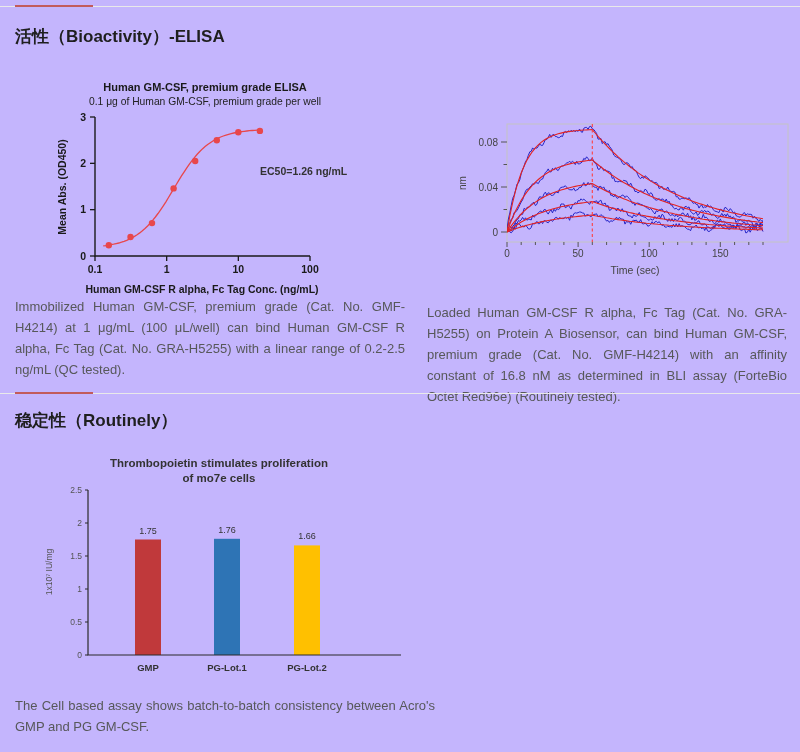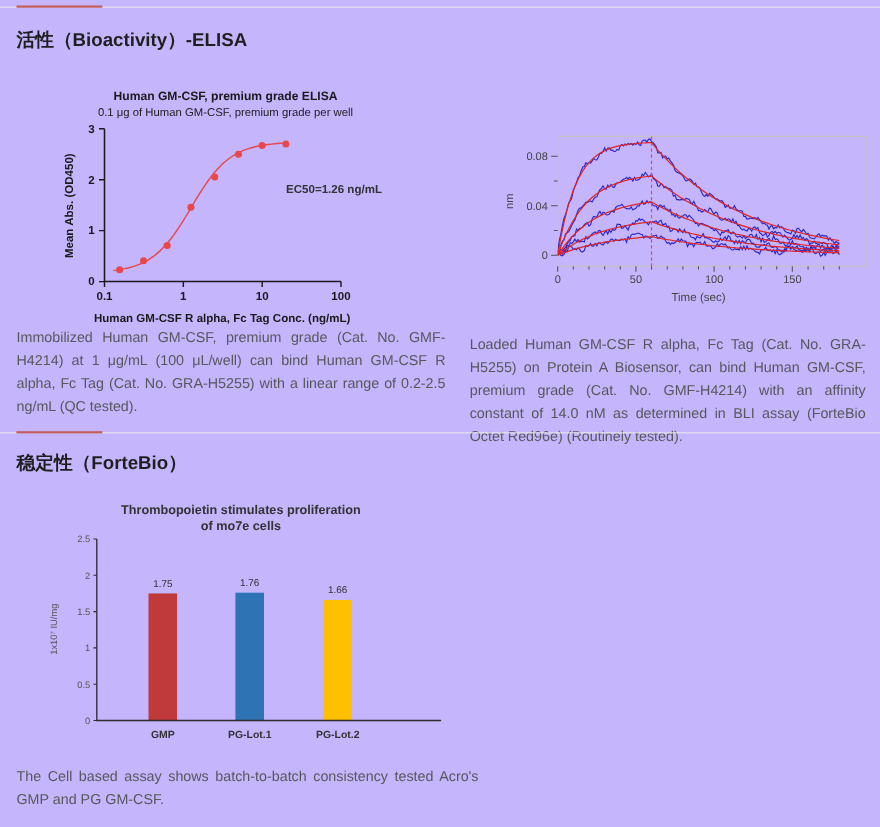--- a/index.html
+++ b/index.html
@@ -114,7 +114,7 @@
         <text x="180" y="168" text-anchor="middle" font-size="10.5" fill="#444444">Time (sec)</text>
       </svg></div>
 
-  <div class="caption" style="left:427px;top:302px;width:360px;">Loaded Human GM-CSF R alpha, Fc Tag (Cat. No. GRA-H5255) on Protein A Biosensor, can bind Human GM-CSF, premium grade (Cat. No. GMF-H4214) with an affinity constant of 14.0 nM as determined in BLI assay (ForteBio Octet Red96e) (Routinely tested).</div>
+  <div class="caption" style="left:427px;top:302px;width:360px;">Loaded Human GM-CSF R alpha, Fc Tag (Cat. No. GRA-H5255) on Protein A Biosensor, can bind Human GM-CSF, premium grade (Cat. No. GMF-H4214) with an affinity constant of 16.8 nM as determined in BLI assay (ForteBio Octet Red96e) (Routinely tested).</div>
 
   <div class="divider" style="top:393px;"></div>
   <div class="divider-accent" style="top:392px;left:15px;width:78px;"></div>

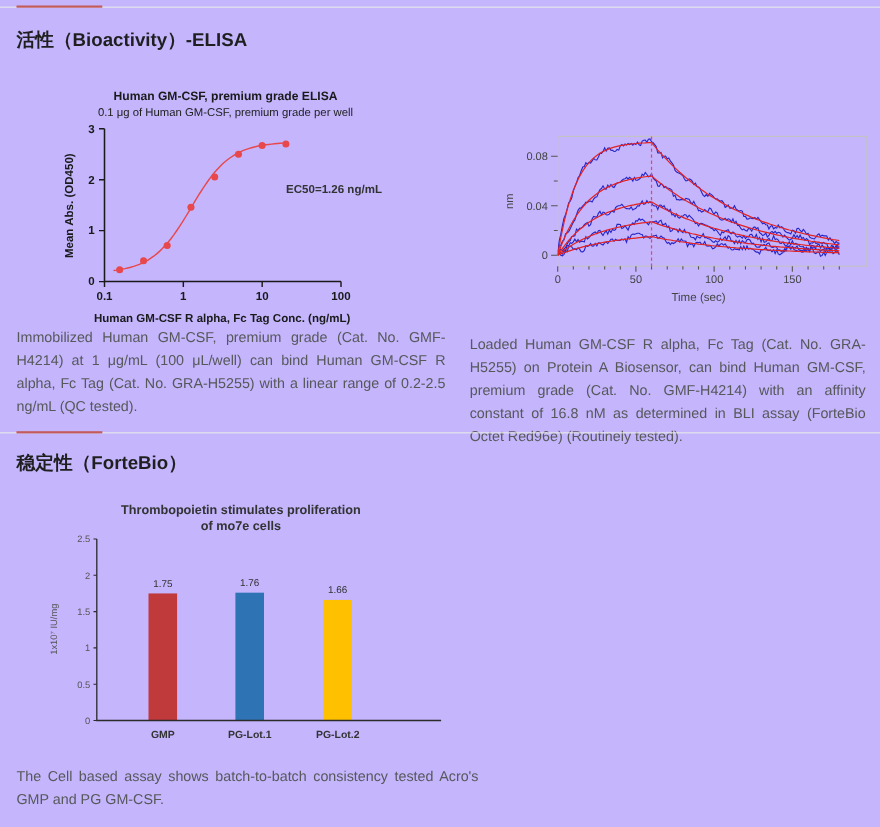--- a/index.html
+++ b/index.html
@@ -119,7 +119,7 @@
   <div class="divider" style="top:393px;"></div>
   <div class="divider-accent" style="top:392px;left:15px;width:78px;"></div>
 
-  <div class="section-heading" style="left:15px;top:409px;">稳定性（ForteBio）</div>
+  <div class="section-heading" style="left:15px;top:409px;">稳定性（Routinely）</div>
 
   <div class="chart" id="chart-stability" style="left:36px;top:450px;width:400px;height:242px;"><svg width="400" height="242" viewBox="0 0 400 242">
         <text x="183" y="17" text-anchor="middle" font-size="11.5" font-weight="600" fill="#333">Thrombopoietin stimulates proliferation</text>

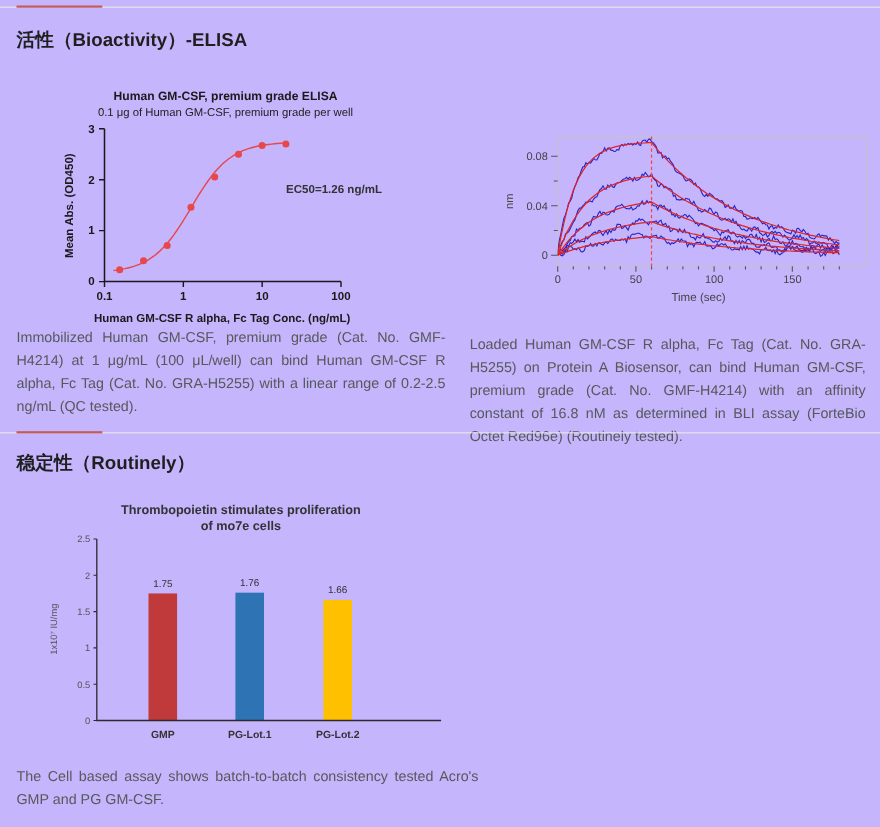--- a/index.html
+++ b/index.html
@@ -149,7 +149,7 @@
         <text transform="translate(16,122) rotate(-90)" text-anchor="middle" font-size="8.5" fill="#555555">1x10⁷ IU/mg</text>
       </svg></div>
 
-  <div class="caption" style="left:15px;top:695px;width:420px;">The Cell based assay shows batch-to-batch consistency tested Acro's GMP and PG GM-CSF.</div>
+  <div class="caption" style="left:15px;top:695px;width:420px;">The Cell based assay shows batch-to-batch consistency between Acro's GMP and PG GM-CSF.</div>
 
 </div>
 

